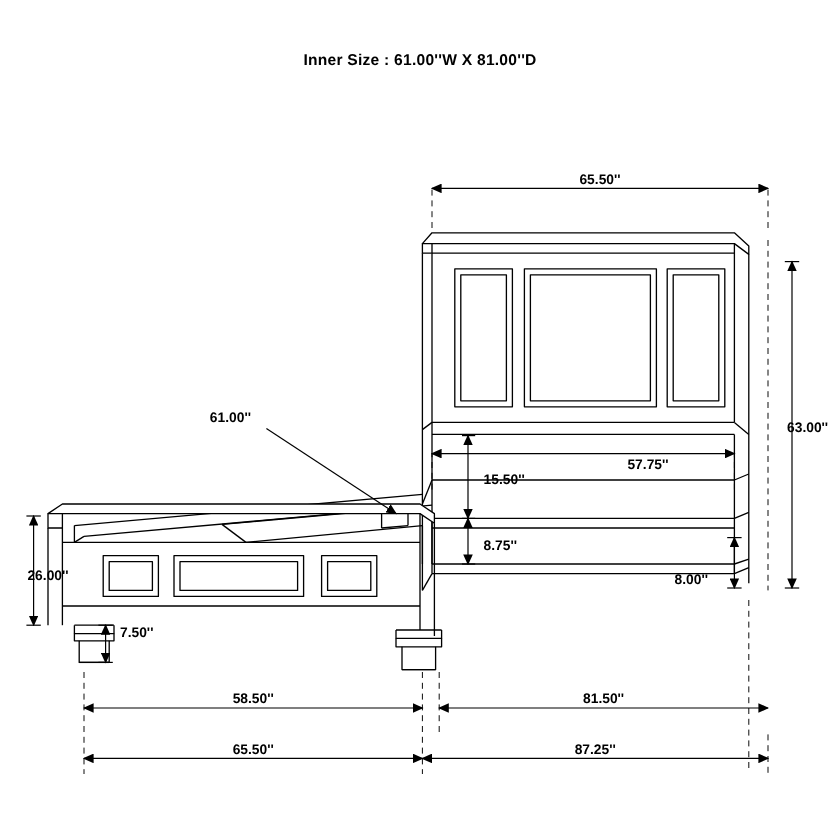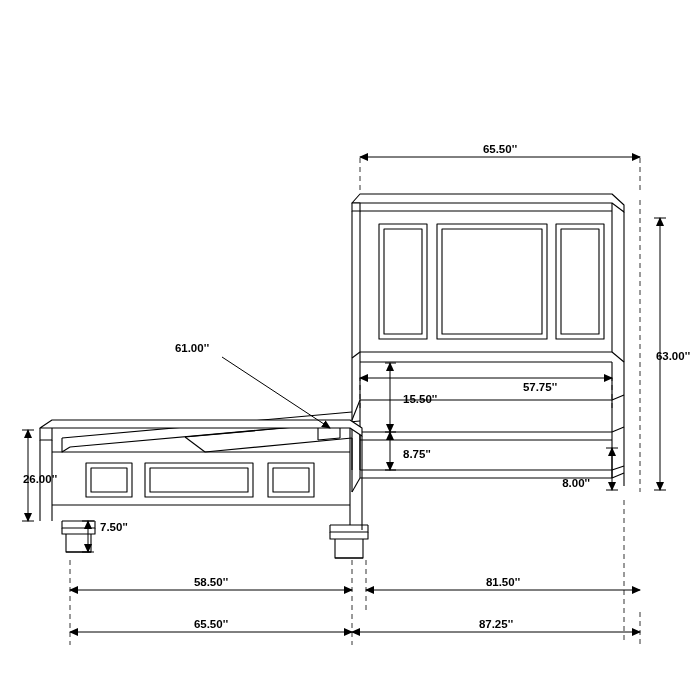--- a/index.html
+++ b/index.html
@@ -49,6 +49,7 @@
 
 <div id="stage">
 
+  <div id="title">Inner Size : 61.00''W X 81.00''D</div>
 
   <svg class="diagram" viewBox="0 0 700 700">
     <defs>

